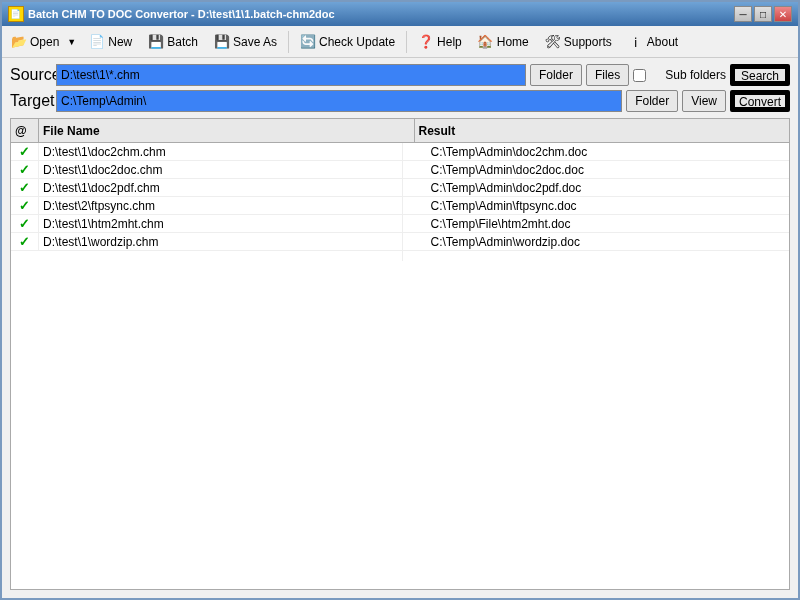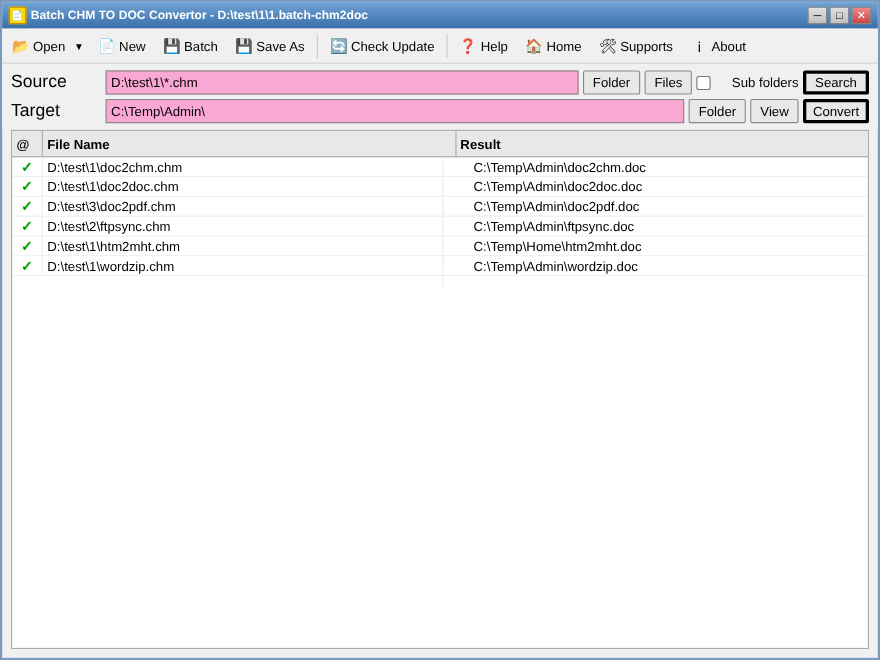--- a/index.html
+++ b/index.html
@@ -148,10 +148,9 @@
       flex: 1;
       height: 22px;
       border: 1px solid #888;
-      background: #f9a8d4;
+      background: #3b82f6;
       padding: 2px 4px;
       font-size: 12px;
-      margin-left: 40px;
     }
     .small-btn {
       height: 22px;

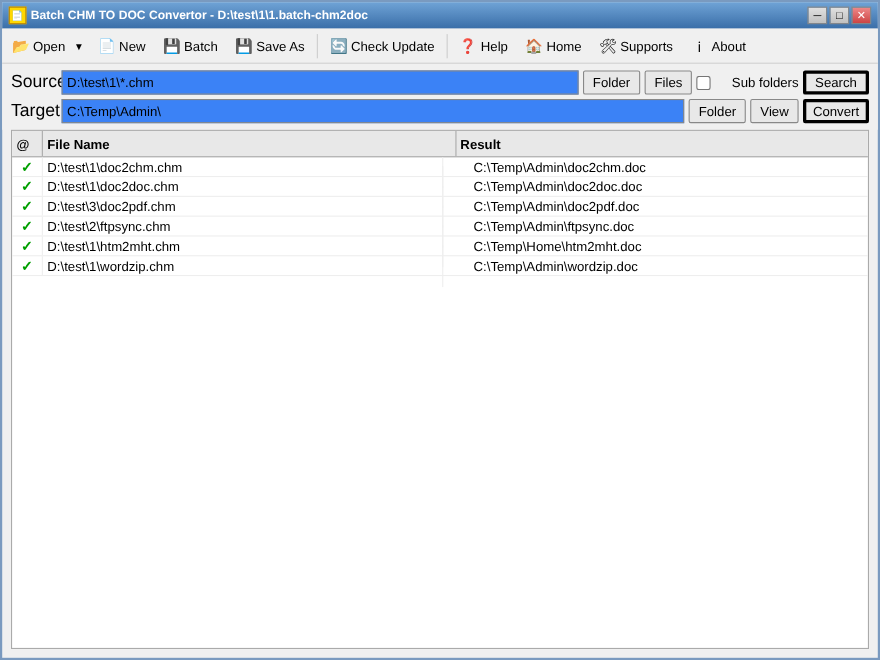--- a/index.html
+++ b/index.html
@@ -178,7 +178,7 @@
       padding: 0 0;
       font-size: 12px;
       background: #e8e8e8;
-      border: 3px solid #000000;
+      border: 5px solid #000000;
       cursor: pointer;
       border-radius: 2px;
       min-width: 60px;

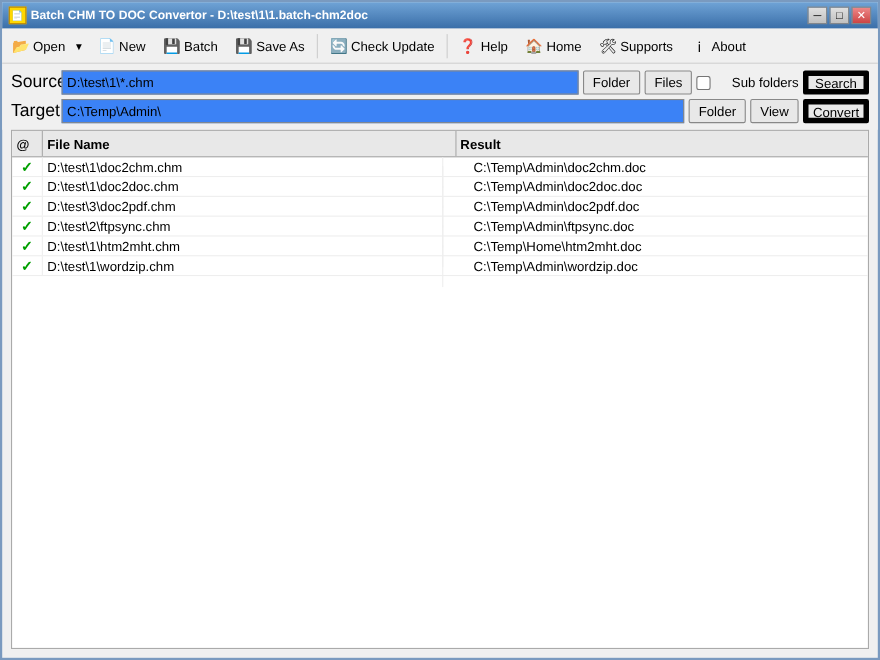--- a/index.html
+++ b/index.html
@@ -393,7 +393,7 @@
       <div class="td-at">
             <span class="checkmark">✓</span>
           </div>
-      <div class="td-filename">D:\test\3\doc2pdf.chm</div>
+      <div class="td-filename">D:\test\1\doc2pdf.chm</div>
       <div class="td-result">C:\Temp\Admin\doc2pdf.doc</div>
     </div>
         <div class="table-row">

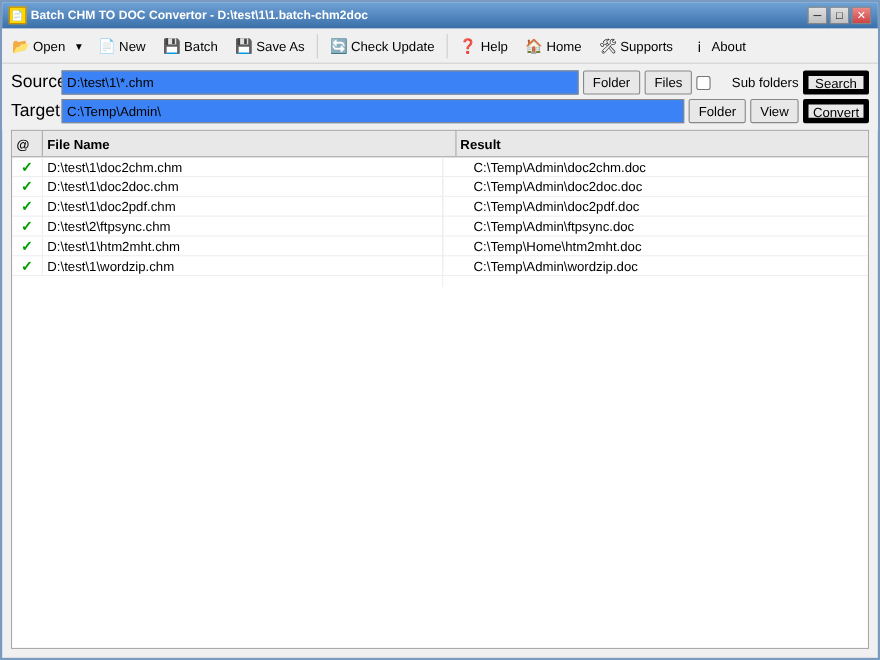--- a/index.html
+++ b/index.html
@@ -408,7 +408,7 @@
             <span class="checkmark">✓</span>
           </div>
       <div class="td-filename">D:\test\1\htm2mht.chm</div>
-      <div class="td-result">C:\Temp\Home\htm2mht.doc</div>
+      <div class="td-result">C:\Temp\File\htm2mht.doc</div>
     </div>
         <div class="table-row">
       <div class="td-at">

